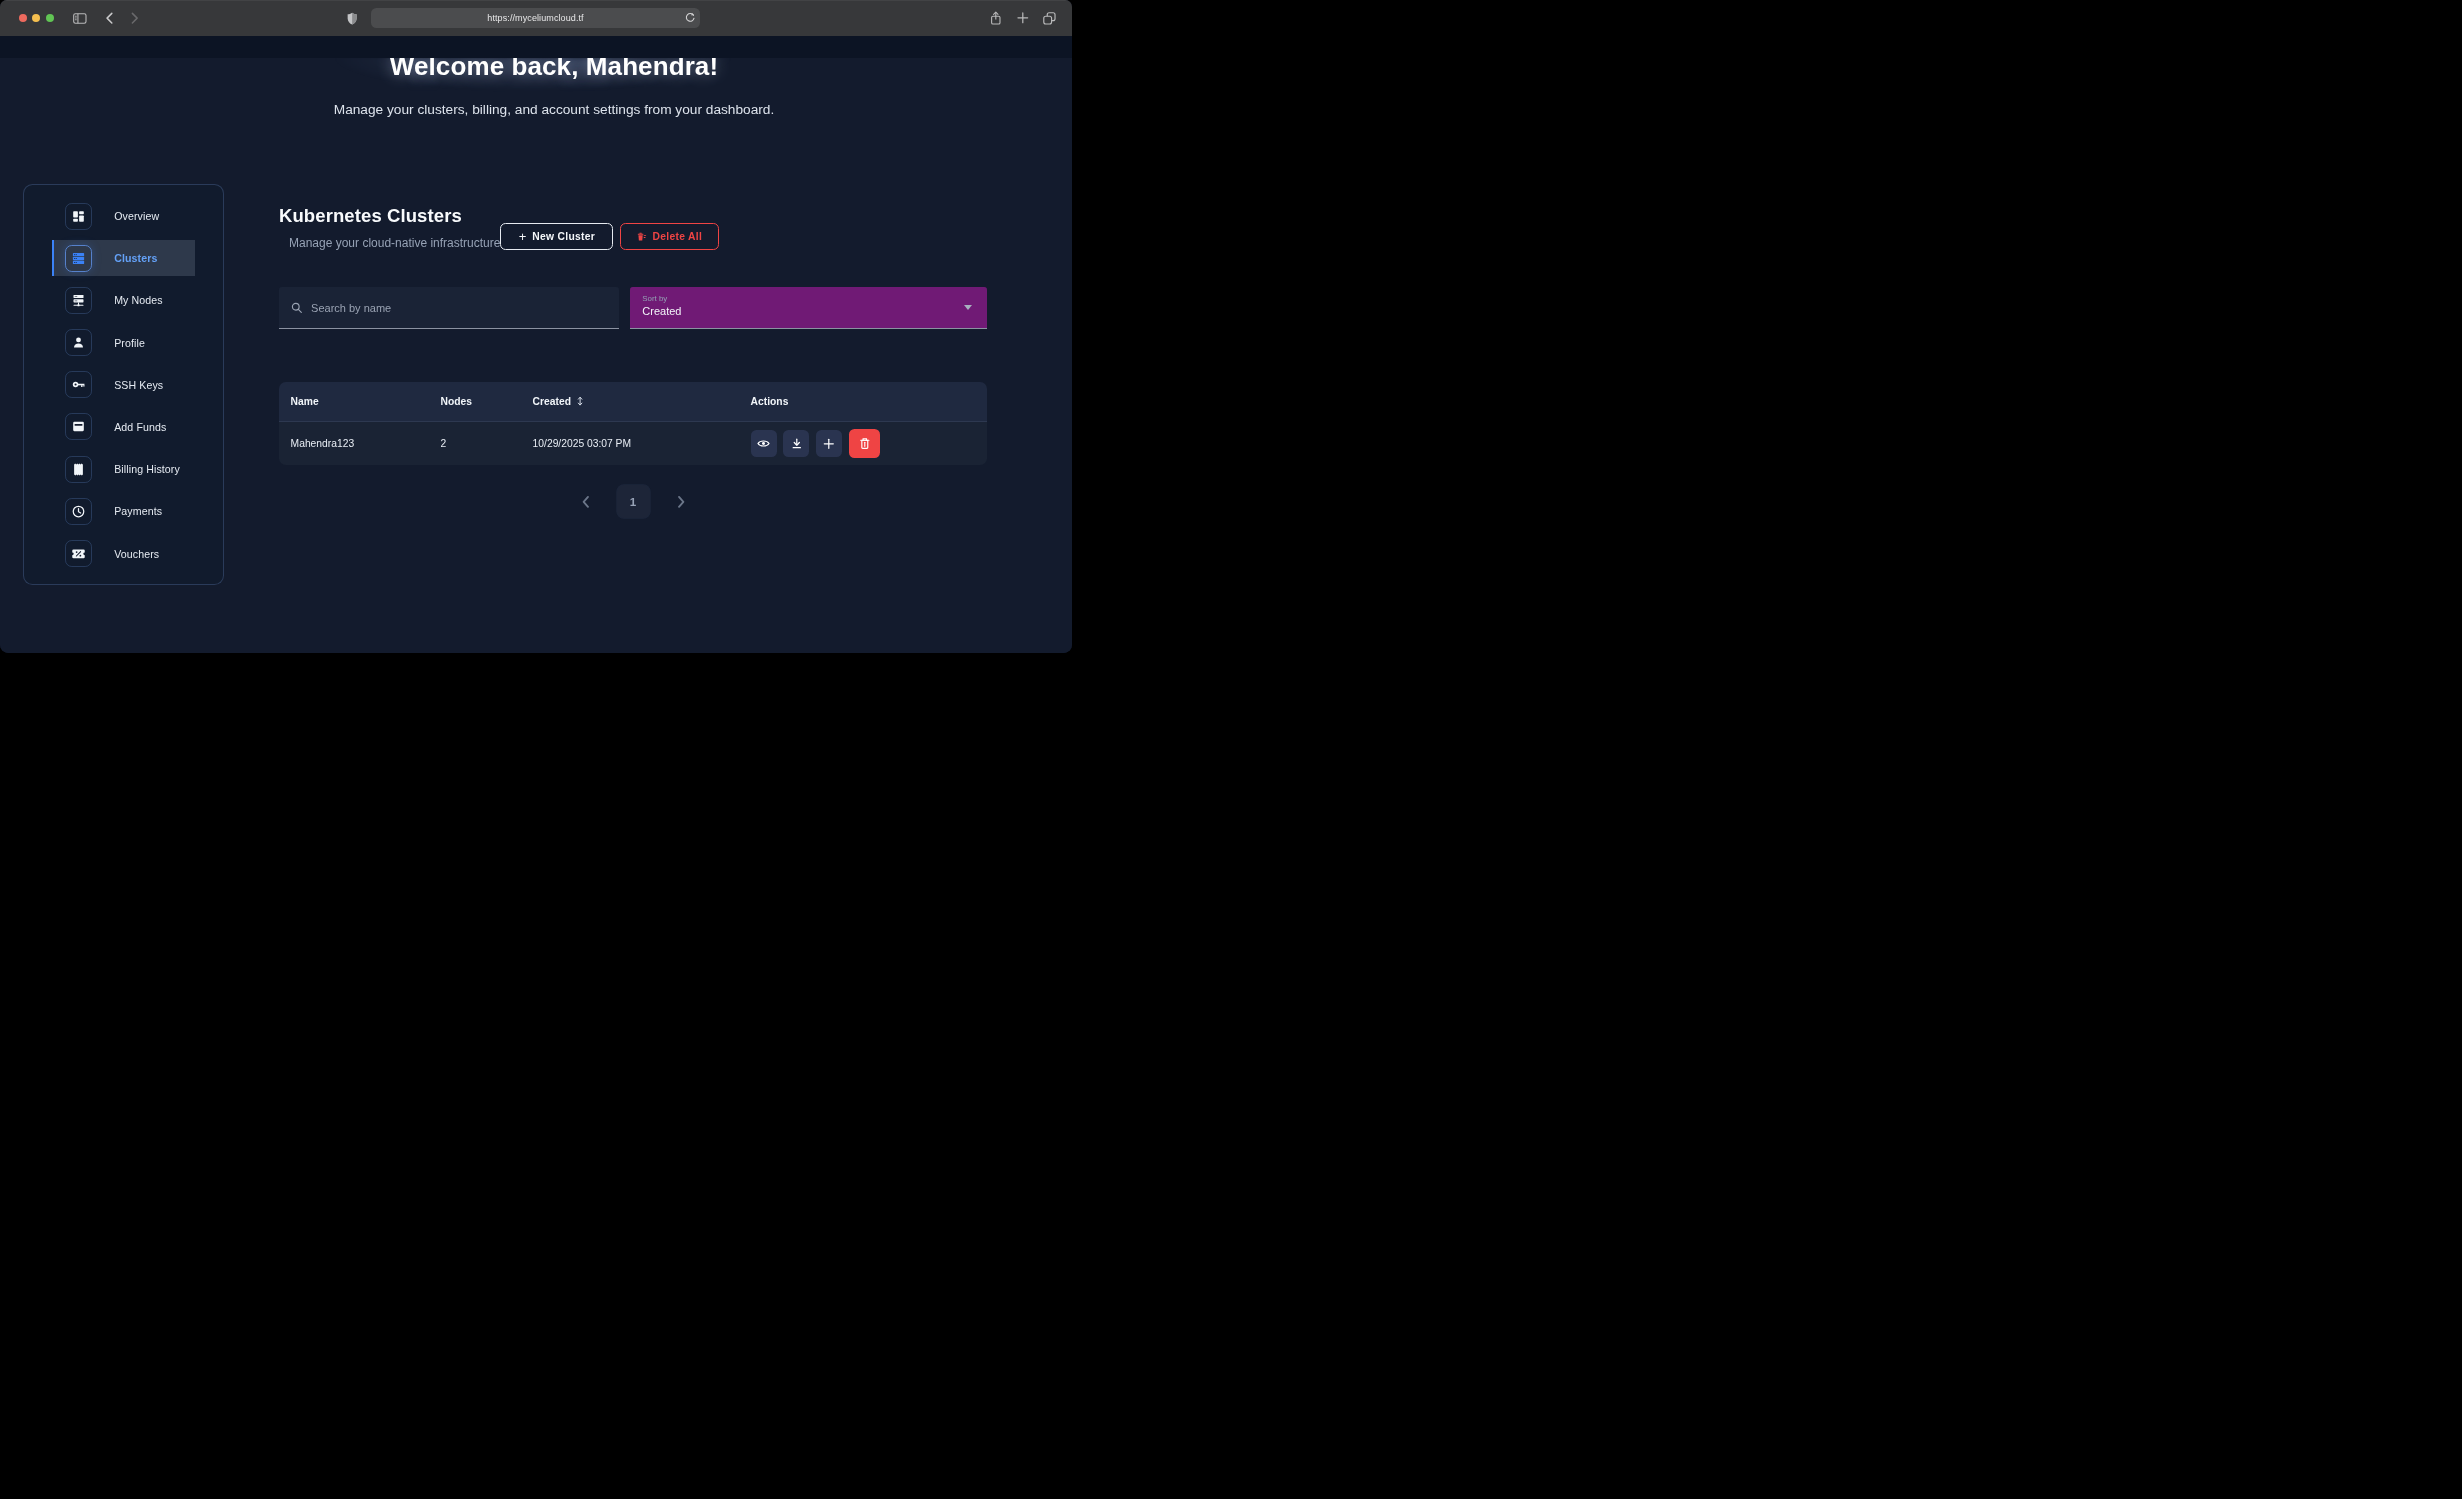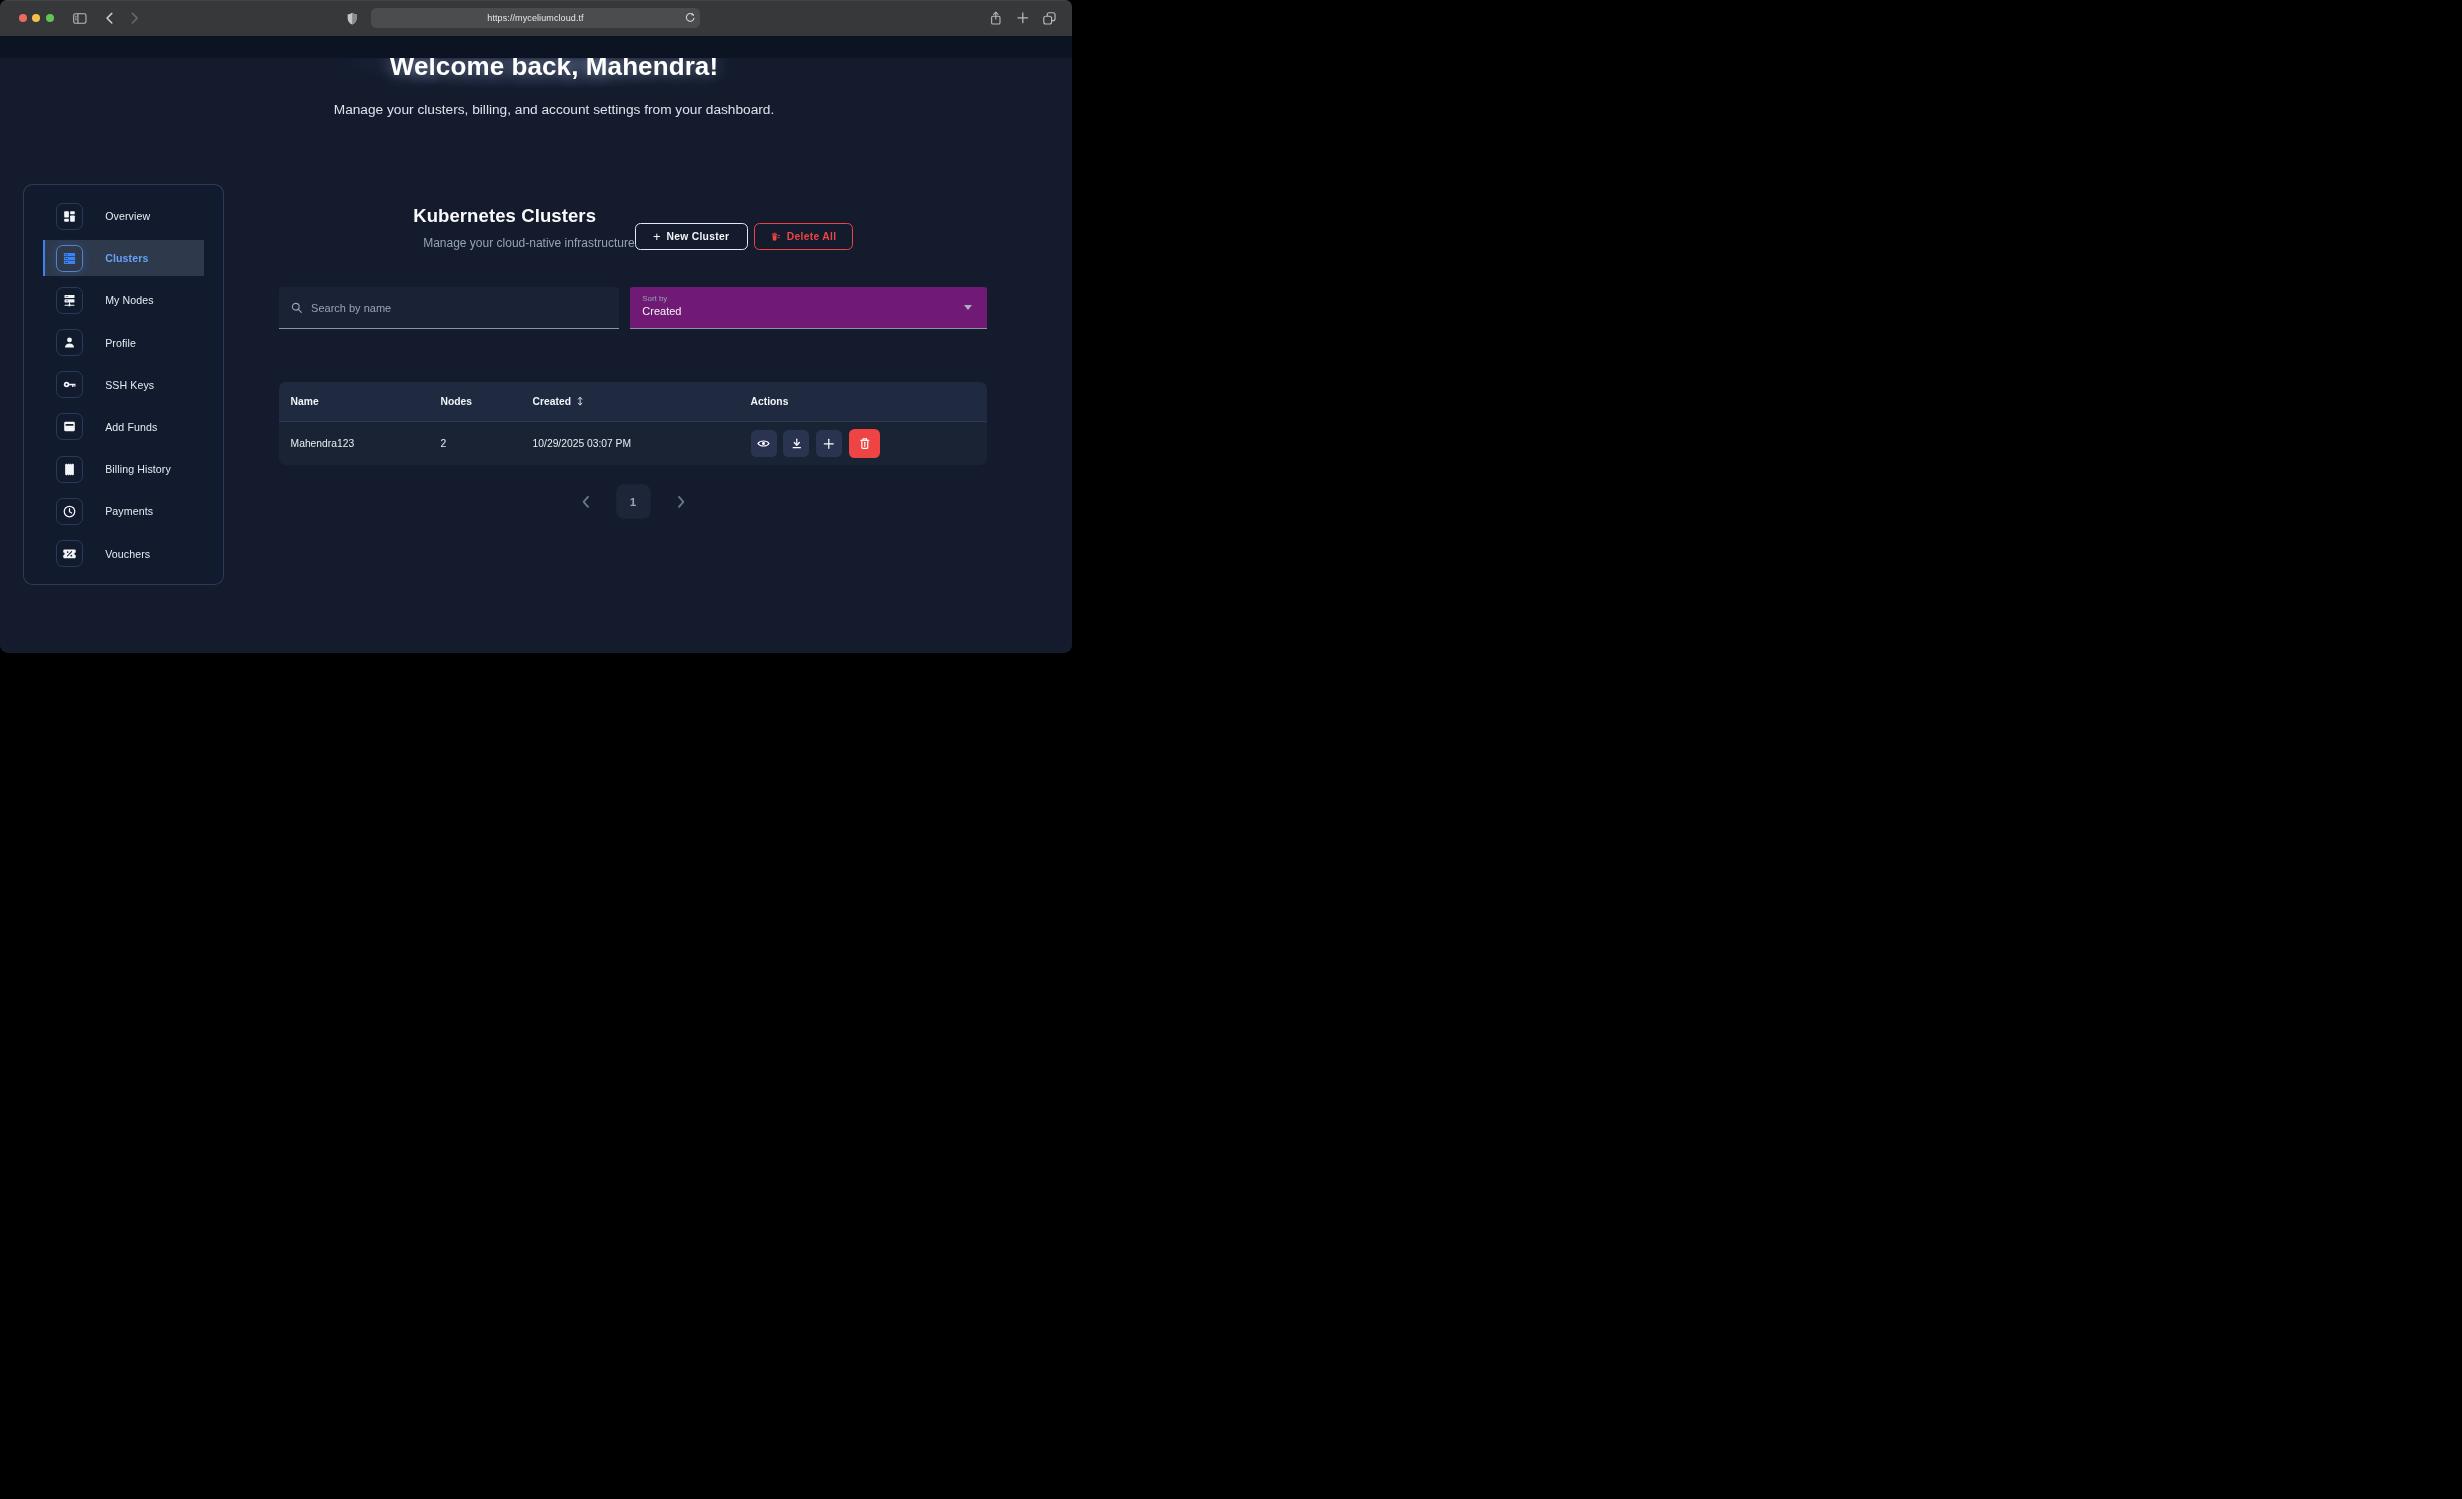--- a/index.html
+++ b/index.html
@@ -33,7 +33,7 @@
 
   
   .sidebar { position:absolute; left:22.6px; top:148px; width:201px; height:401px; border-radius:9.6px;
-             border:0.7px solid rgba(64,88,128,.55); background:rgba(17,27,46,.55); padding:13px 19px; }
+             border:0.7px solid rgba(64,88,128,.55); background:rgba(17,27,46,.55); padding:13px 28px; }
   .nav-item { position:relative; height:36px; margin-bottom:6.2px; display:flex; align-items:center; padding-left:13px; cursor:pointer; }
   .nav-item .icon-box { width:27px; height:27px; border-radius:6.8px; border:0.7px solid rgba(72,104,158,.40);
                         display:flex; align-items:center; justify-content:center; flex:none; }

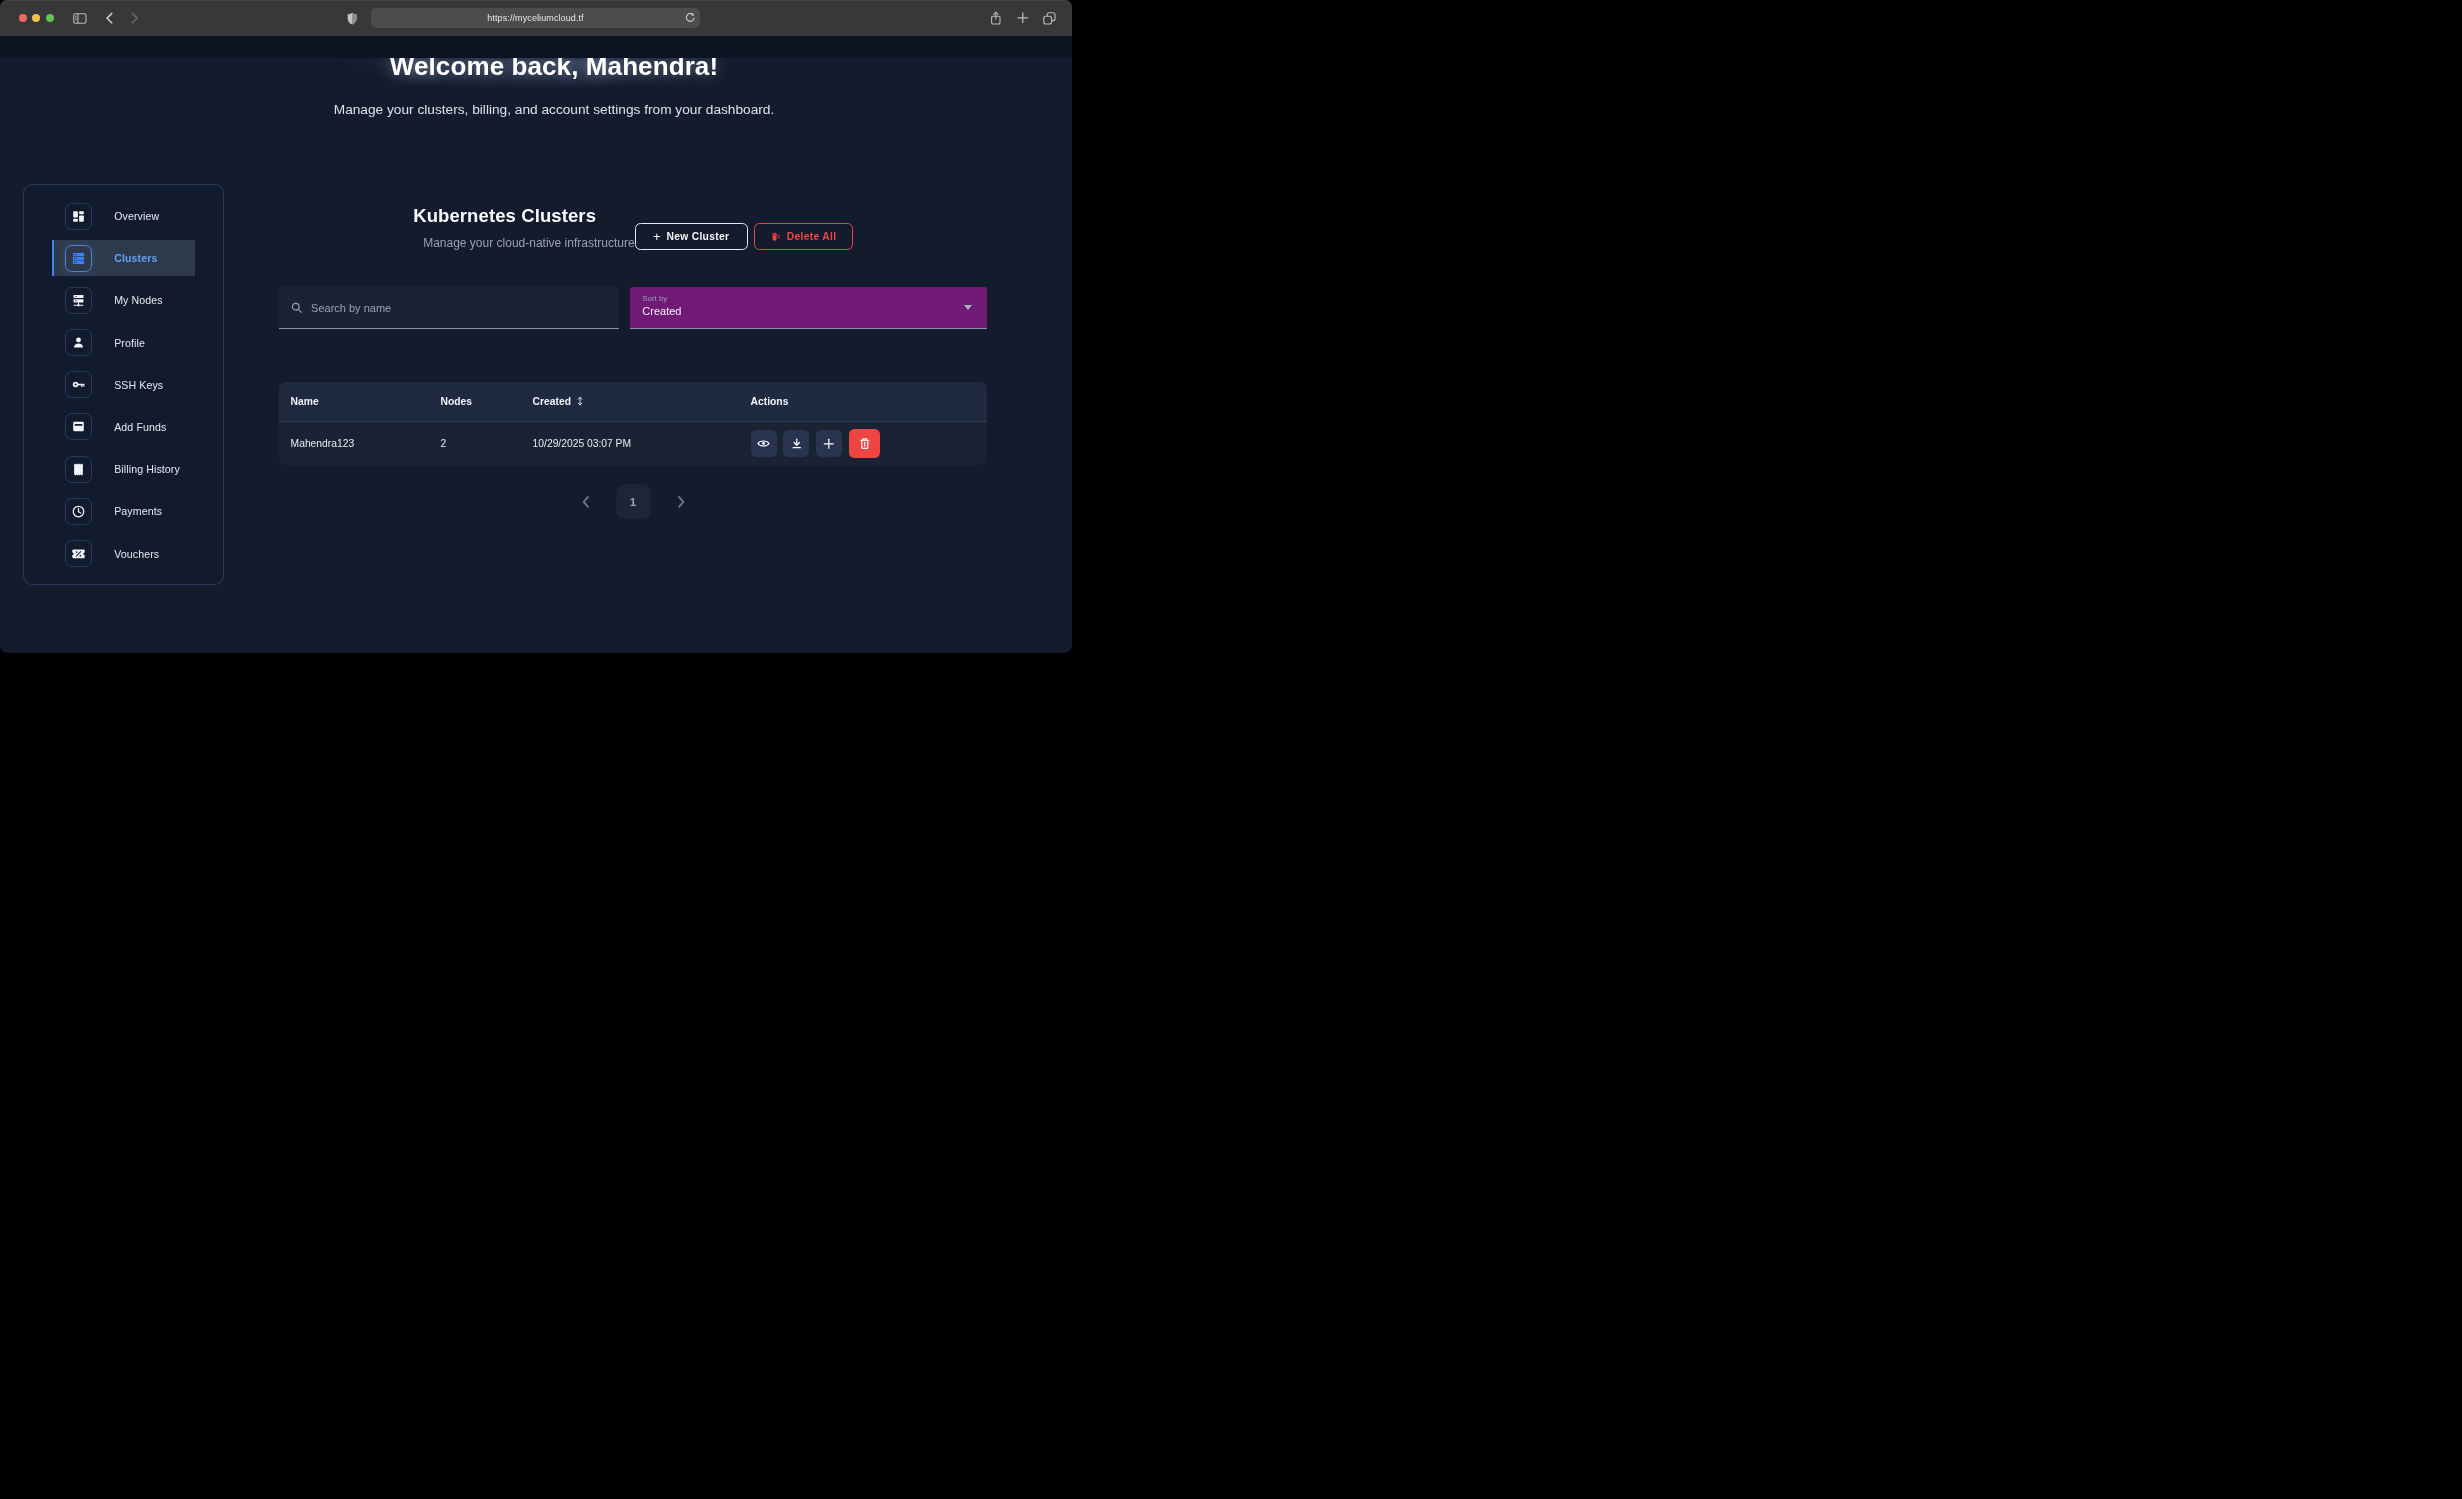--- a/index.html
+++ b/index.html
@@ -45,7 +45,7 @@
 
   
   .main { position:absolute; left:279px; top:169px; width:708px; }
-  .main-header { display:flex; justify-content:center; align-items:flex-end; }
+  .main-header { display:flex; justify-content:flex-start; align-items:flex-end; }
   .main-title { font-size:18.5px; font-weight:bold; color:#f8fafc; letter-spacing:0.1px; }
   .main-sub { margin-top:9px; font-size:12px; color:#96a2b5;margin-left:10px; }
   .header-actions { display:flex; gap:6.2px; }

